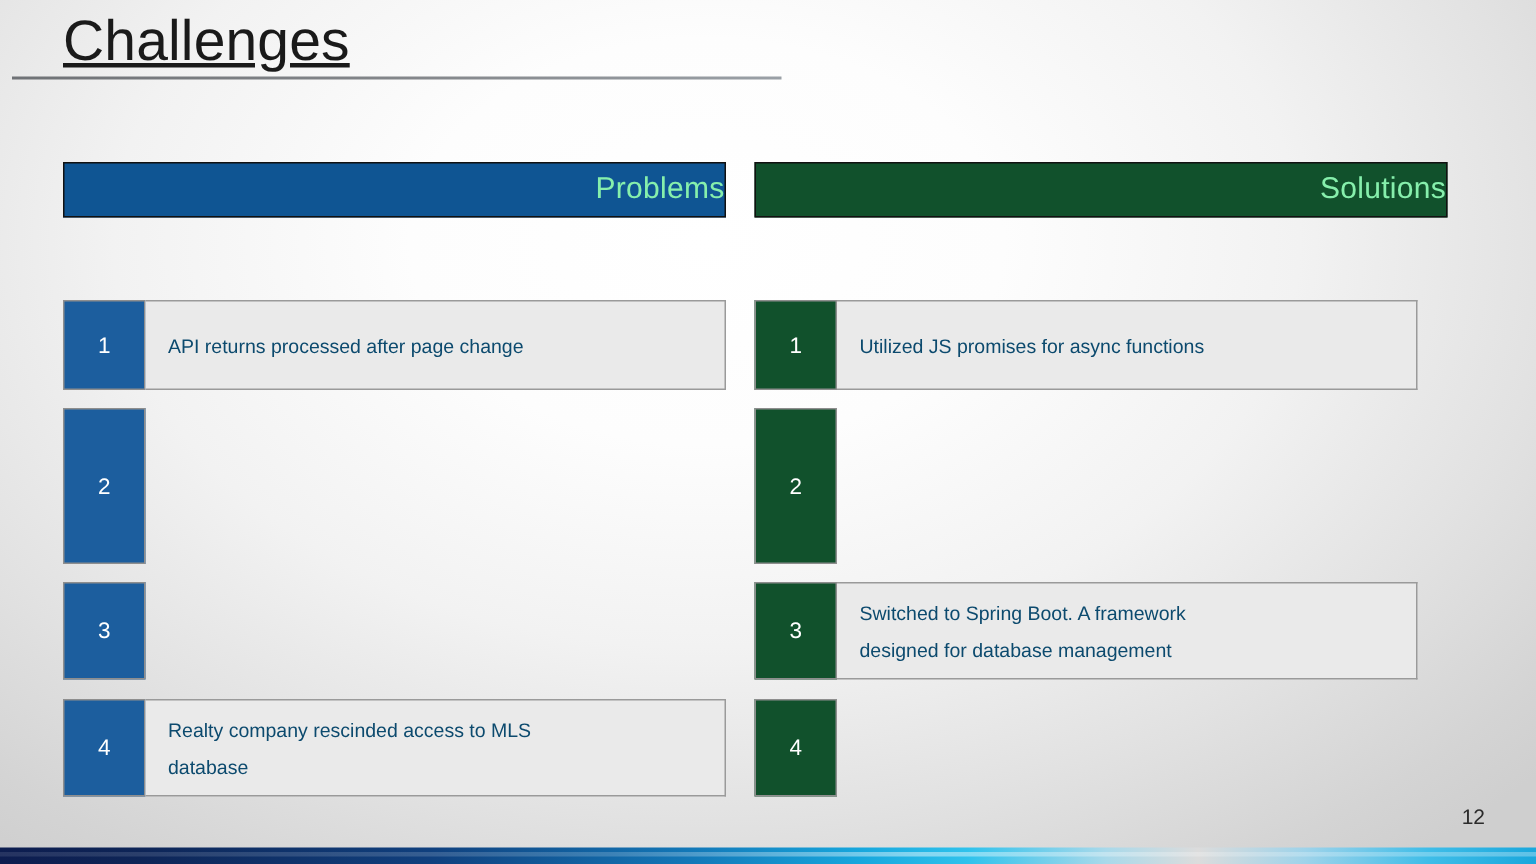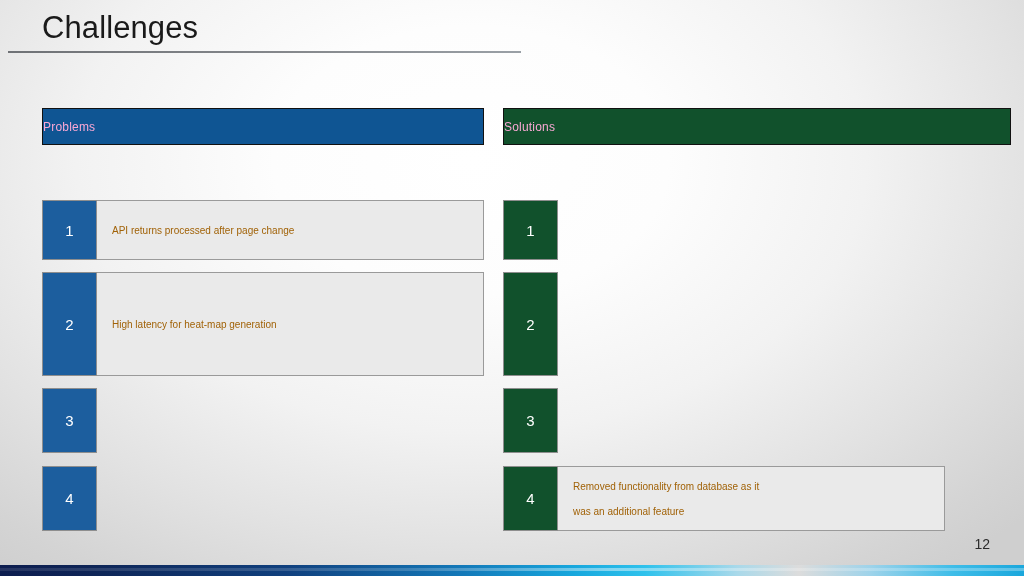--- a/index.html
+++ b/index.html
@@ -35,12 +35,13 @@
     position: absolute;
     left: 42px;
     top: 9px;
-    font-size: 31px;
+    font-size: 38px;
     font-weight: 400;
     color: #1a1a1a;
     letter-spacing: 0.1px;
     white-space: nowrap;
     line-height: 38px;
+    text-decoration: underline;
   }
   #title-rule {
     position: absolute;

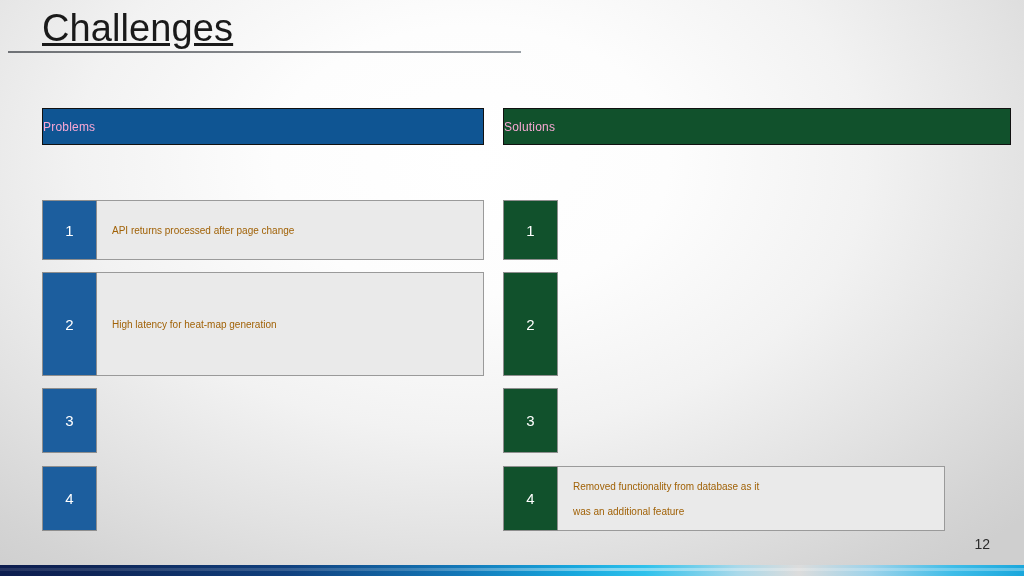--- a/index.html
+++ b/index.html
@@ -66,9 +66,9 @@
     box-sizing: border-box;
     display: flex;
     align-items: center;
-    justify-content: flex-start;
-    color: #f9a8d4;
-    font-size: 12px;
+    justify-content: flex-end;
+    color: #86efac;
+    font-size: 20px;
     letter-spacing: 0.2px;
     border: 1px solid #111111;
   }

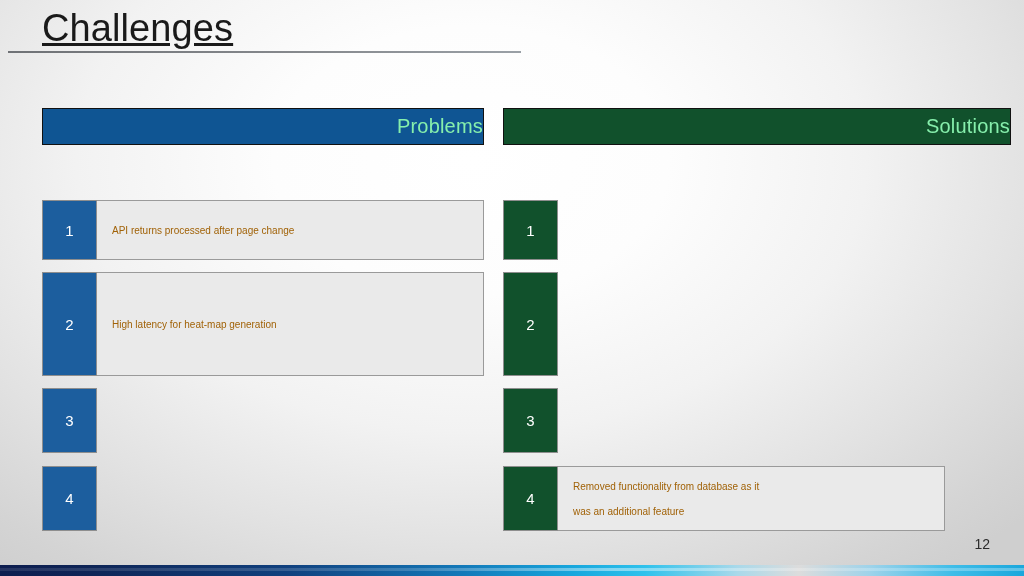--- a/index.html
+++ b/index.html
@@ -58,7 +58,7 @@
     top: 108px;
   }
   #col-problems { left: 42px;  width: 442px; }
-  #col-solutions { left: 503px; width: 508px; }
+  #col-solutions { left: 503px; width: 462px; }
 
   .col-header {
     position: relative;

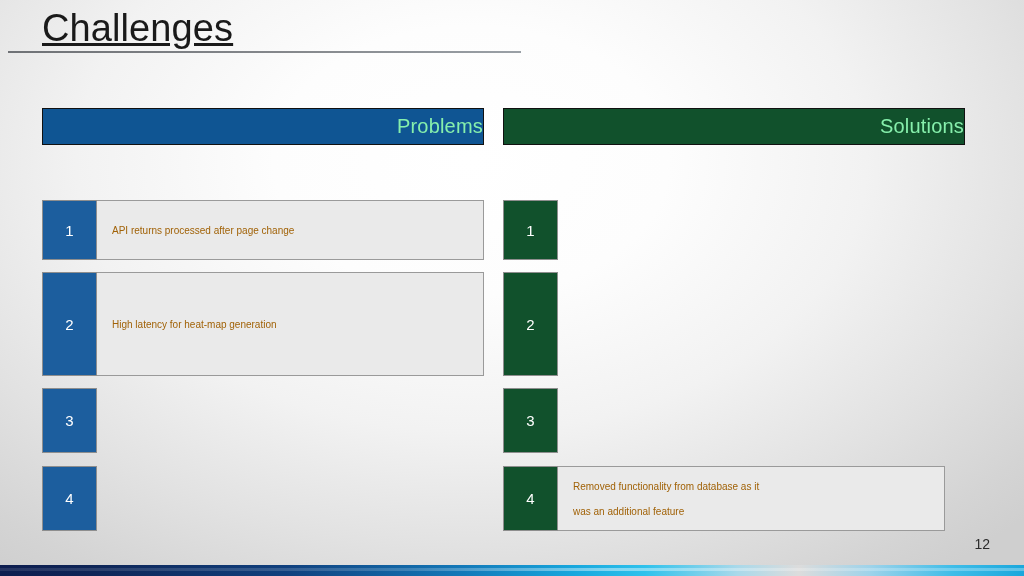--- a/index.html
+++ b/index.html
@@ -110,8 +110,8 @@
   .green .row-num { background: #11512c; }
 
   .row-text {
-    font-size: 10px;
-    color: #a16207;
+    font-size: 13px;
+    color: #0c4a6e;
     line-height: 25px;
     white-space: pre-line;
   }

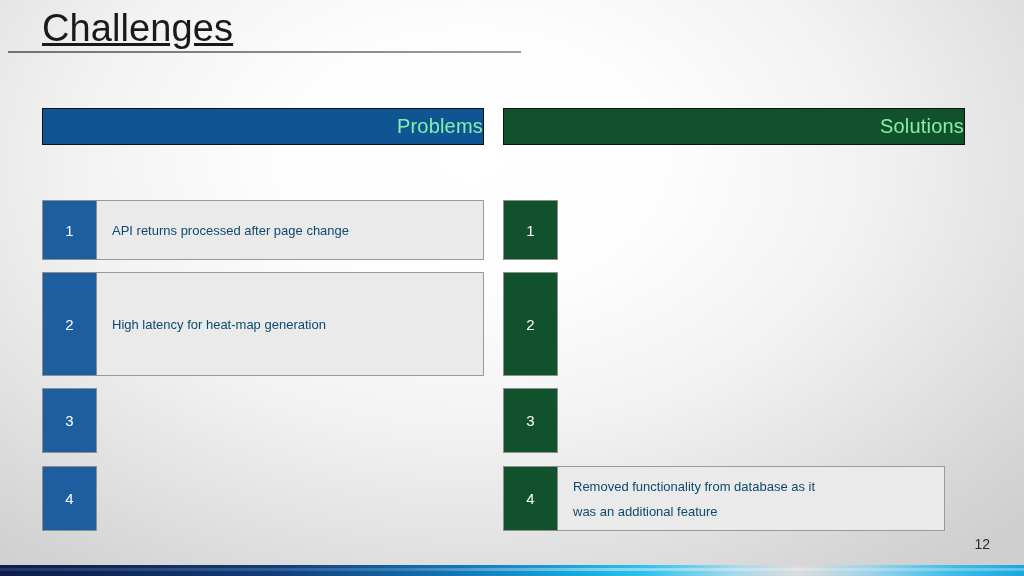--- a/index.html
+++ b/index.html
@@ -202,6 +202,9 @@
     <div class="rows">
       <div class="row green">
         <div class="row-num">1</div>
+        <div class="row-body">
+          <span class="row-text">Utilized JS promises for async functions</span>
+        </div>
       </div>
       <div class="row green">
         <div class="row-num">2</div>

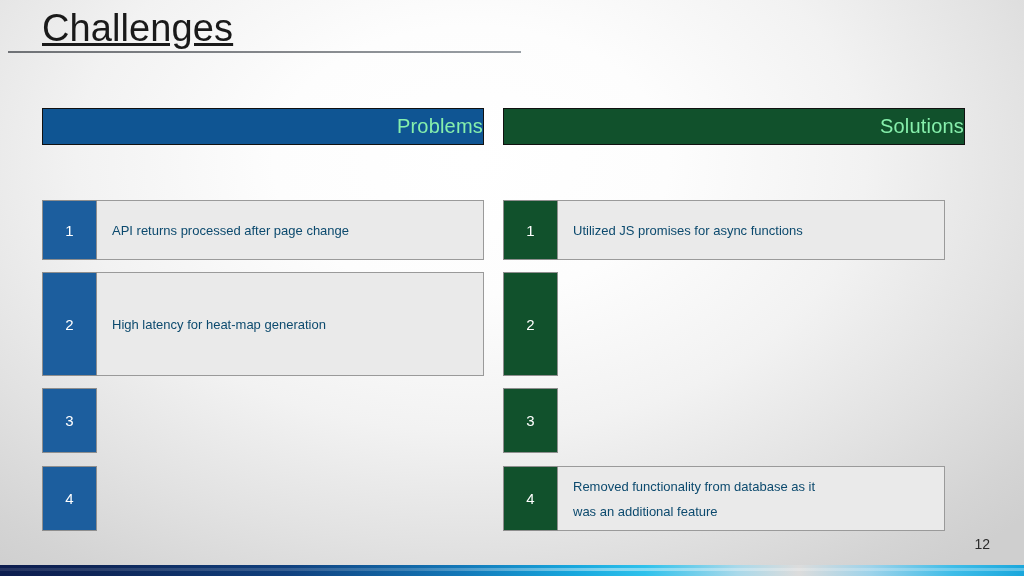--- a/index.html
+++ b/index.html
@@ -182,9 +182,6 @@
       </div>
       <div class="row blue">
         <div class="row-num">2</div>
-        <div class="row-body">
-          <span class="row-text">High latency for heat-map generation</span>
-        </div>
       </div>
       <div class="row blue">
         <div class="row-num">3</div>

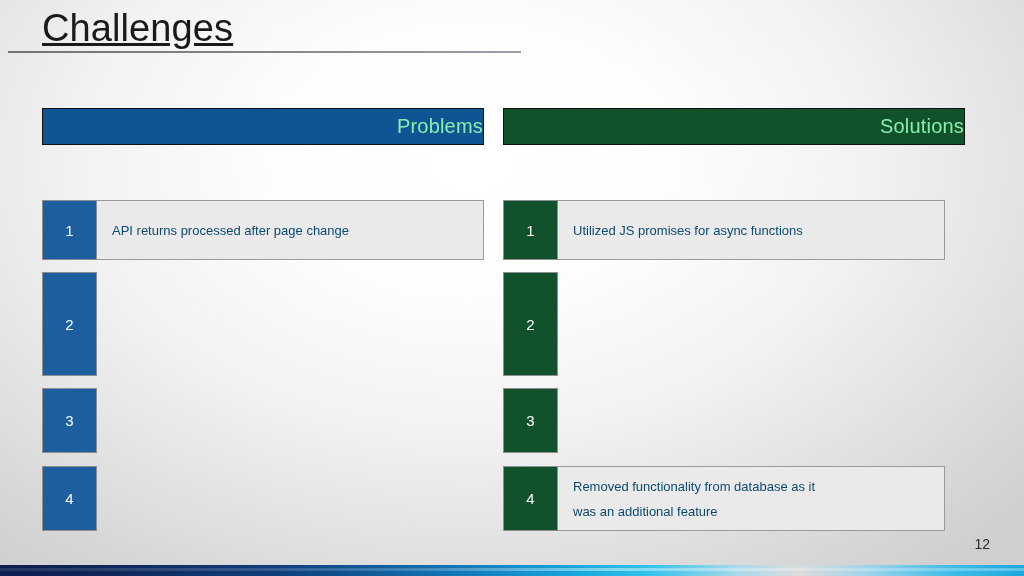--- a/index.html
+++ b/index.html
@@ -208,6 +208,10 @@
       </div>
       <div class="row green">
         <div class="row-num">3</div>
+        <div class="row-body">
+          <span class="row-text">Switched to Spring Boot. A framework
+designed for database management</span>
+        </div>
       </div>
       <div class="row green">
         <div class="row-num">4</div>

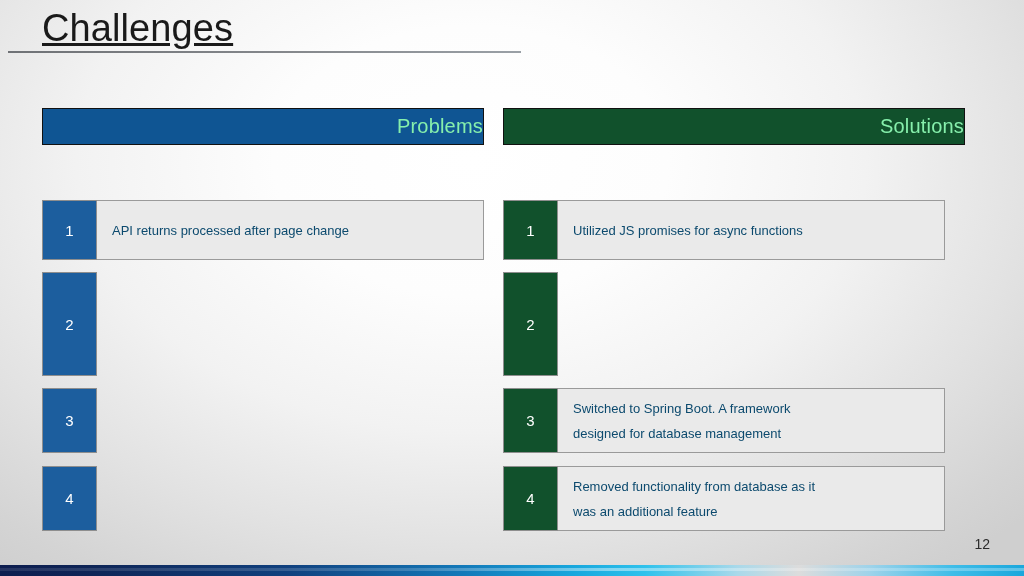--- a/index.html
+++ b/index.html
@@ -188,6 +188,10 @@
       </div>
       <div class="row blue">
         <div class="row-num">4</div>
+        <div class="row-body">
+          <span class="row-text">Realty company rescinded access to MLS
+database</span>
+        </div>
       </div>
     </div>
   </div>

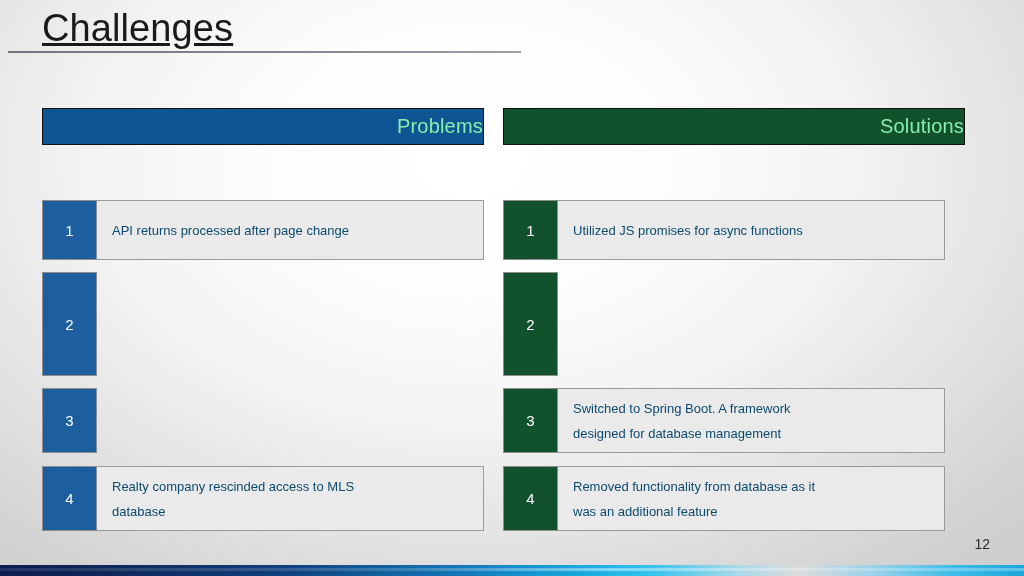--- a/index.html
+++ b/index.html
@@ -219,10 +219,6 @@
       </div>
       <div class="row green">
         <div class="row-num">4</div>
-        <div class="row-body">
-          <span class="row-text">Removed functionality from database as it
-was an additional feature</span>
-        </div>
       </div>
     </div>
   </div>

